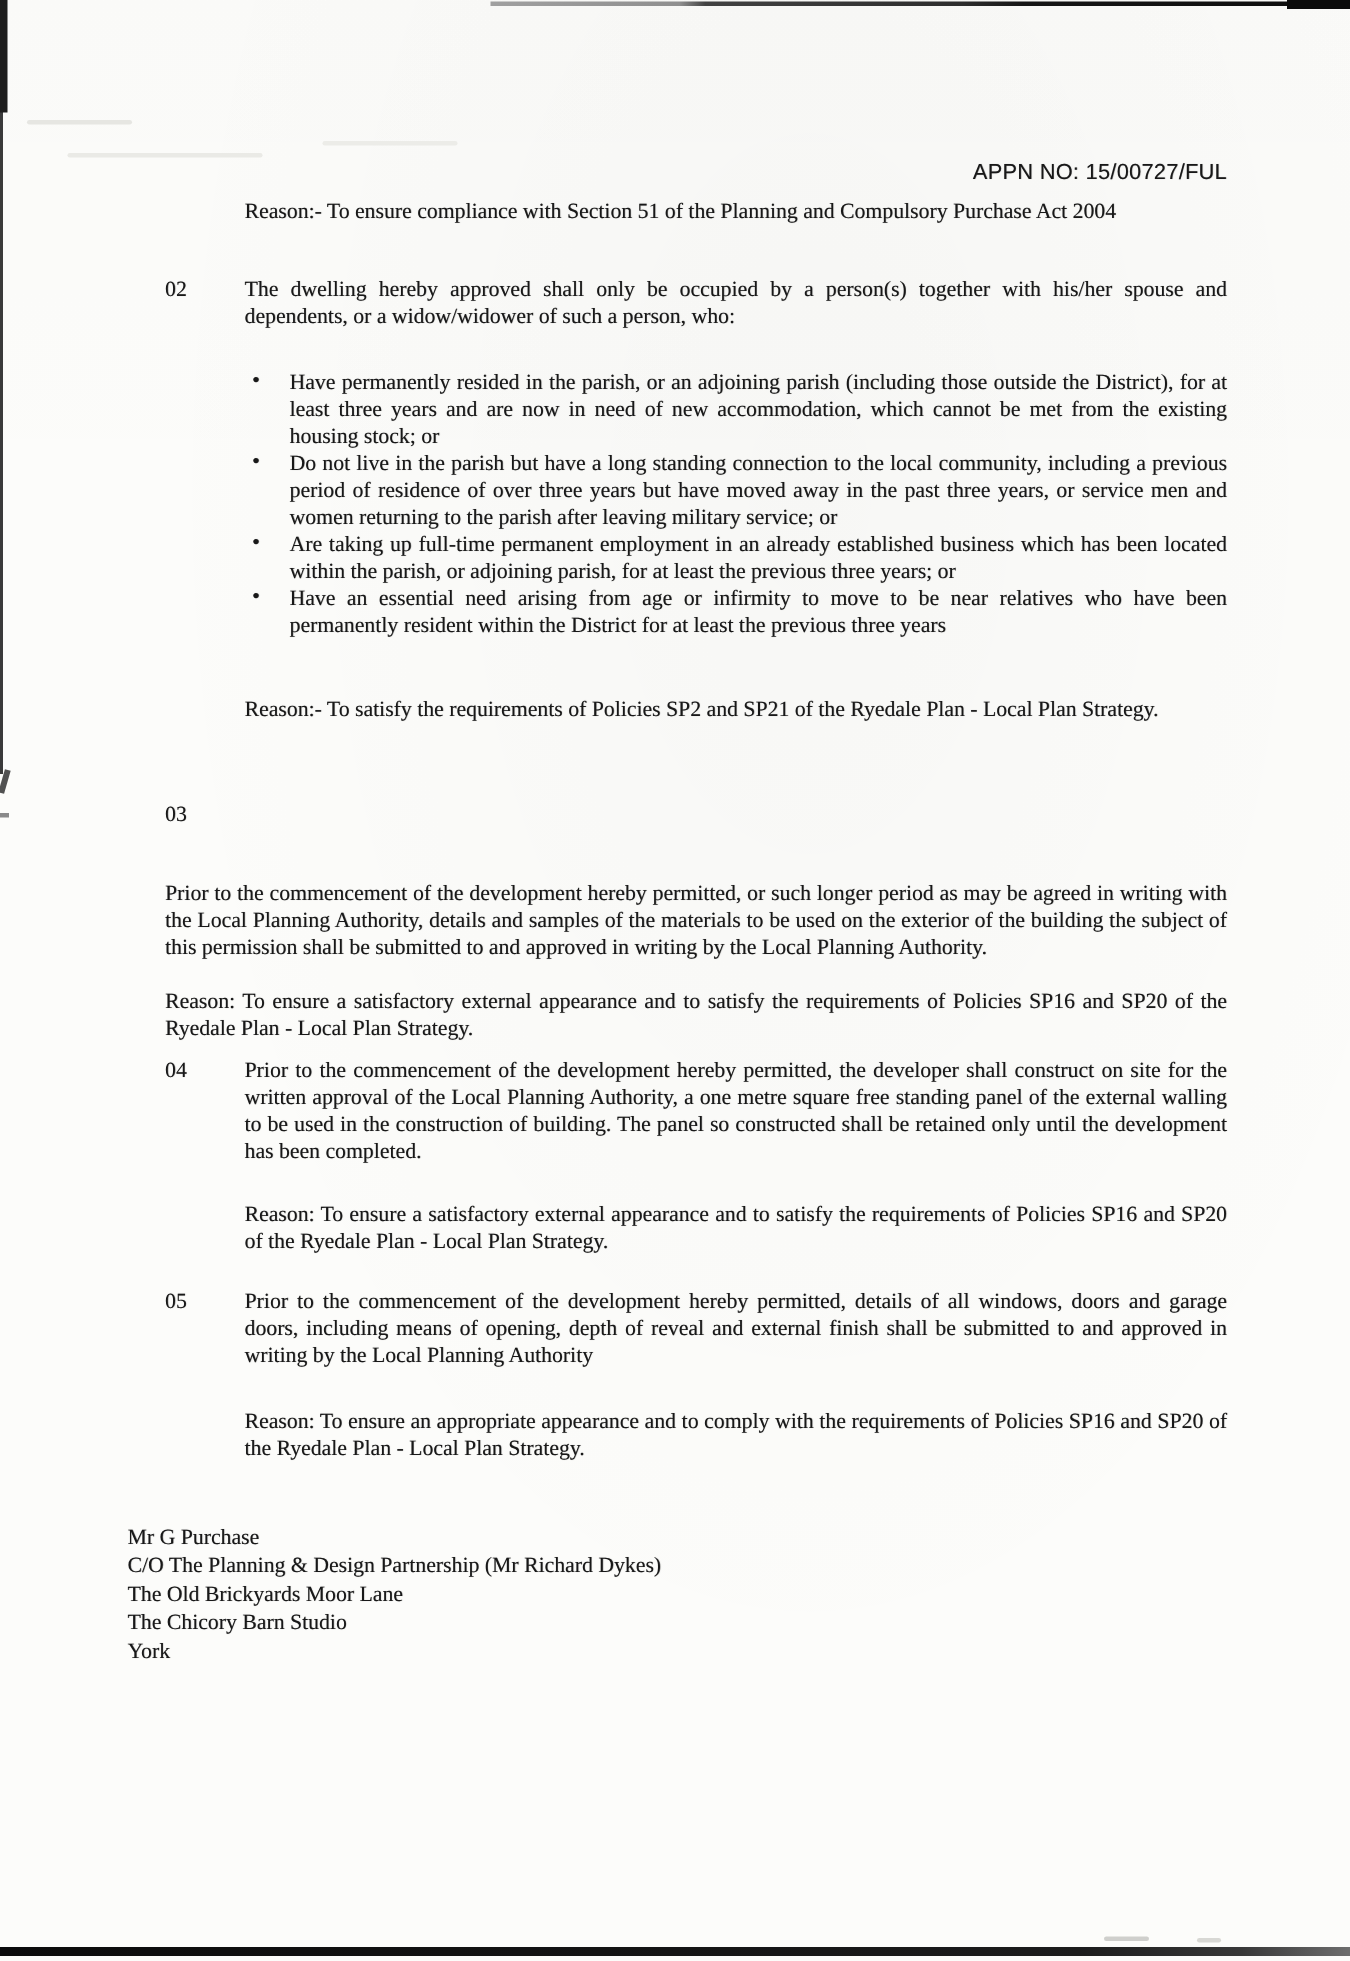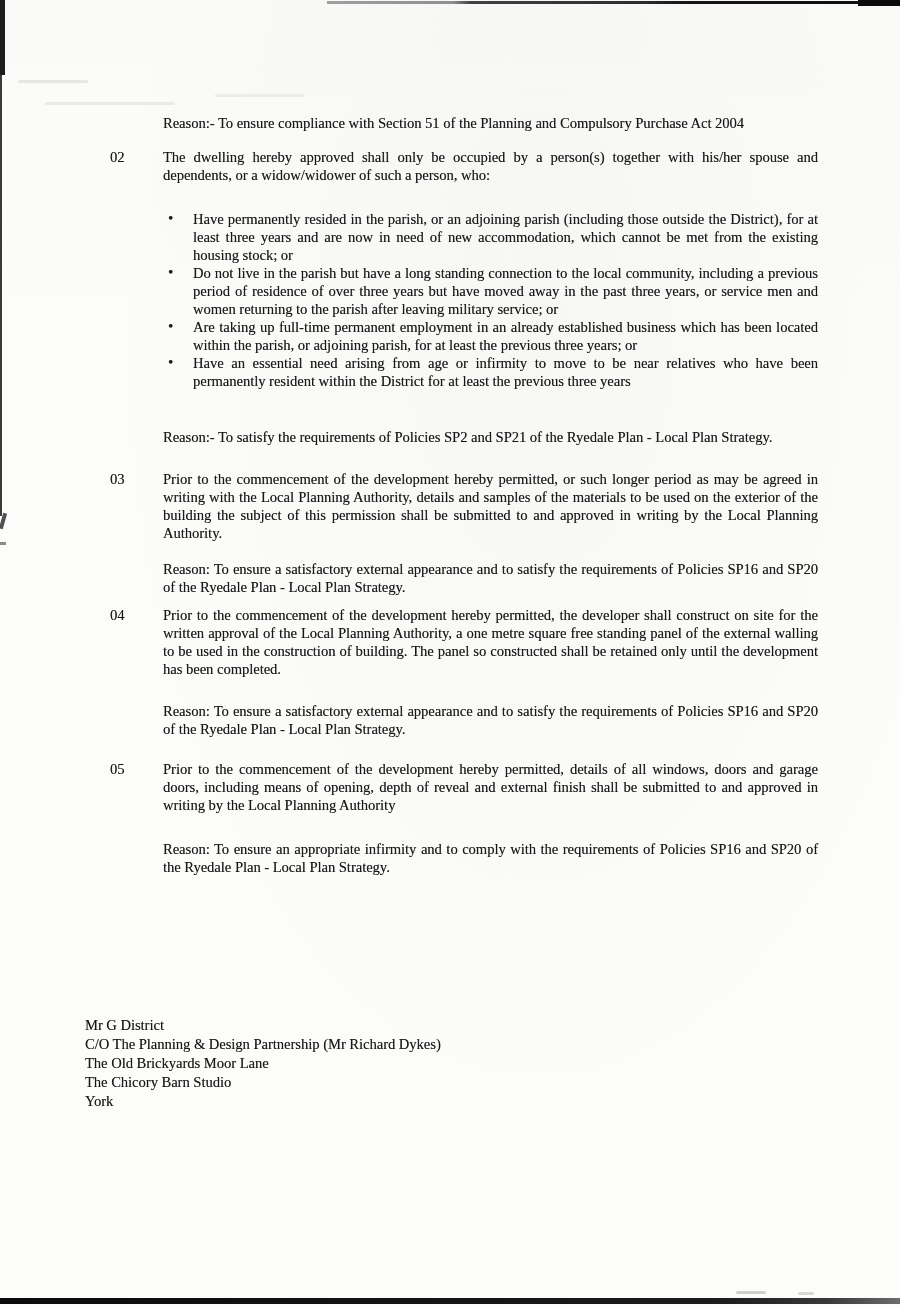--- a/index.html
+++ b/index.html
@@ -87,6 +87,7 @@
 
 <div class="content">
 
+  <div class="appn">APPN NO: 15/00727/FUL</div>
 
   <div class="clause intro">
     <div class="num"></div>

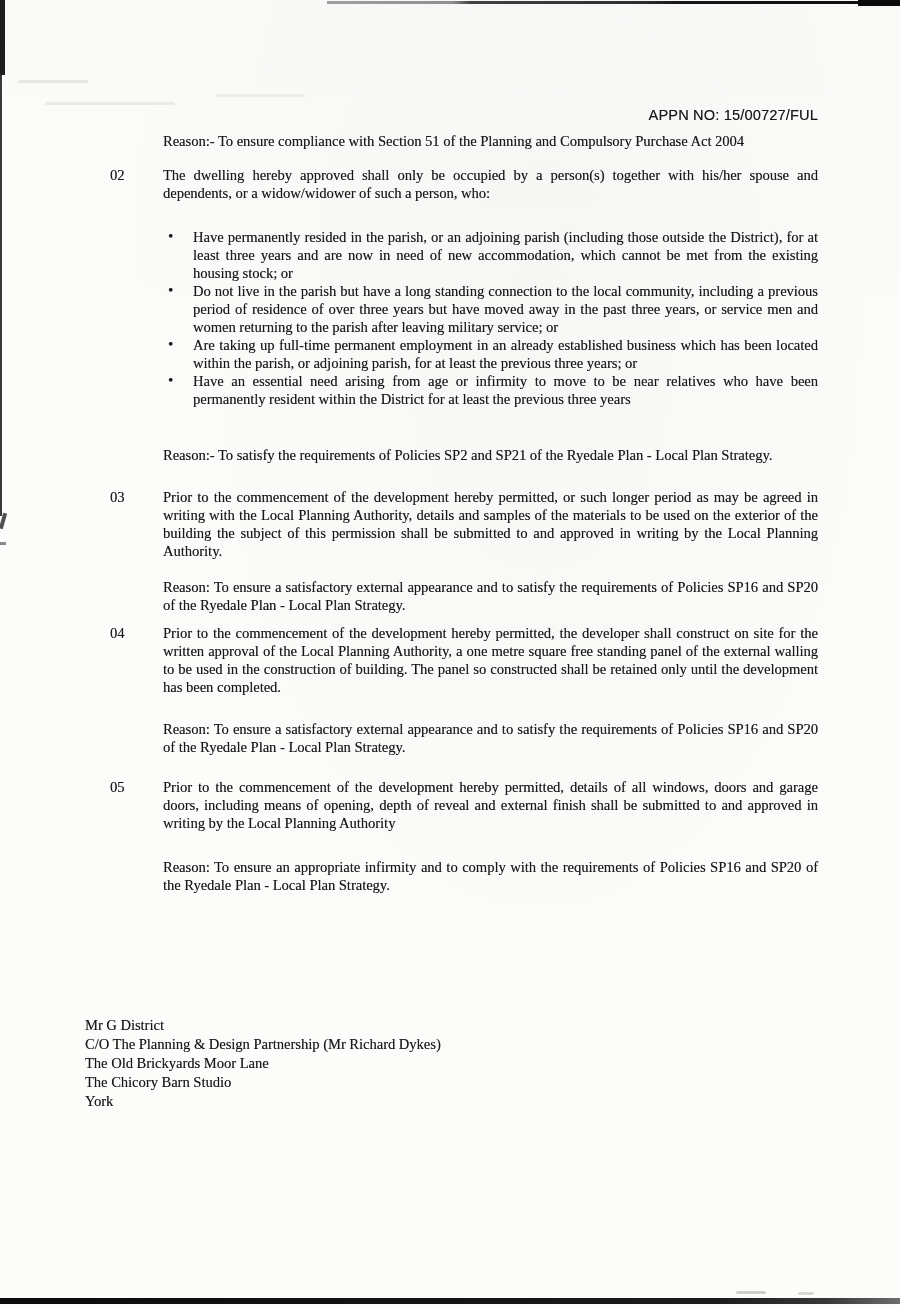--- a/index.html
+++ b/index.html
@@ -50,7 +50,7 @@
   p { margin: 0; text-align: justify; }
 
   .intro   { margin-top: 8px; justify-content: center; }
-  .c02     { margin-top: 16px; font-family: Liberation Serif, serif; }
+  .c02     { margin-top: 34px; font-family: Liberation Serif, serif; }
   .bullets { list-style: none; margin: 26px 0 0 0; padding: 0; }
   .bullets li { position: relative; padding-left: 30px; text-align: justify; }
   .bullets li .dot { position: absolute; left: 5px; top: -1px; font-size: 15px; }

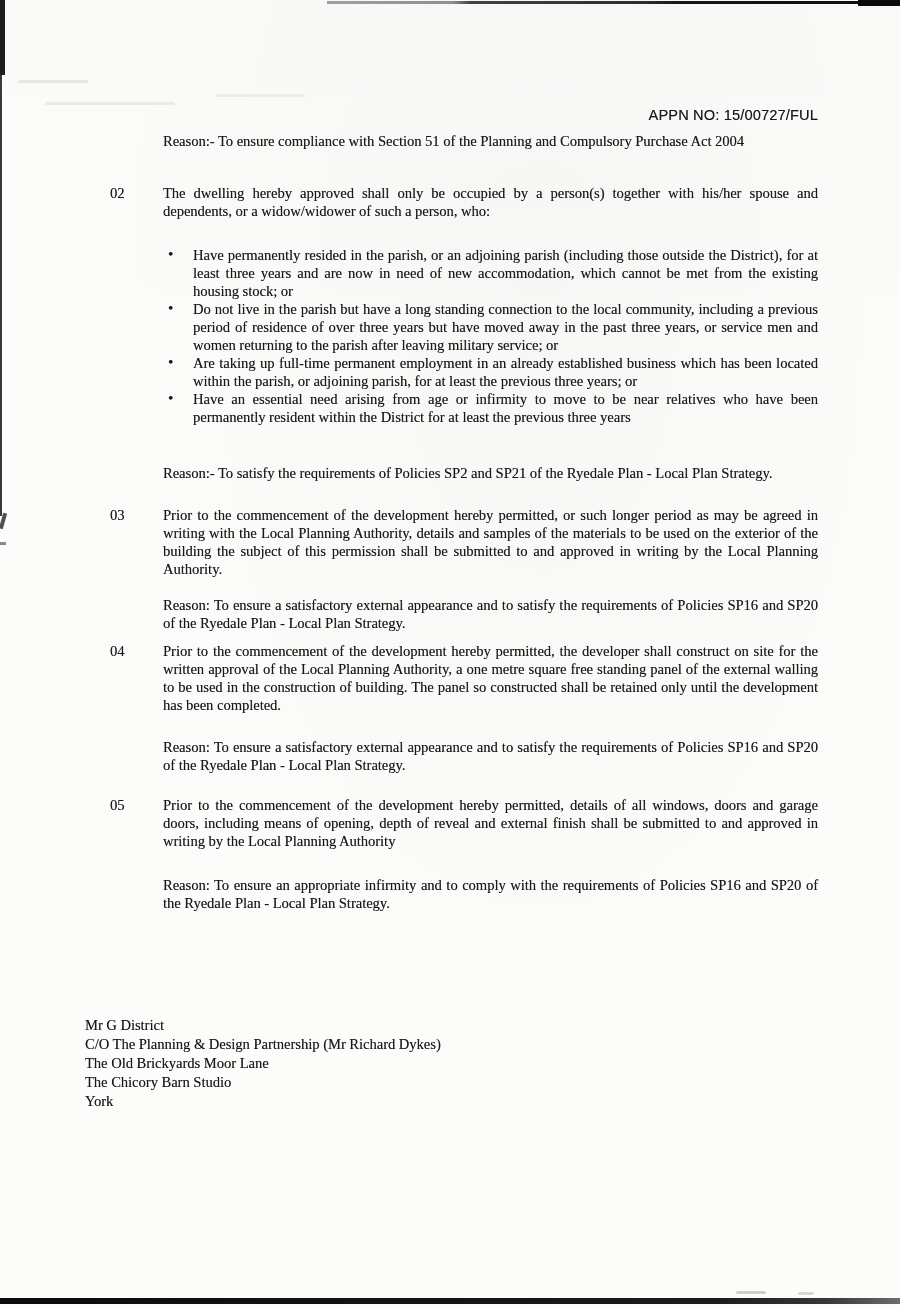--- a/index.html
+++ b/index.html
@@ -55,7 +55,7 @@
   .bullets li { position: relative; padding-left: 30px; text-align: justify; }
   .bullets li .dot { position: absolute; left: 5px; top: -1px; font-size: 15px; }
   .c02 .reason { margin-top: 38px; }
-  .c03     { margin-top: 24px; }
+  .c03     { margin-top: 52px; flex-direction: column; }
   .c03 .reason { margin-top: 18px; }
   .c04     { margin-top: 10px; }
   .c04 .reason { margin-top: 24px; }

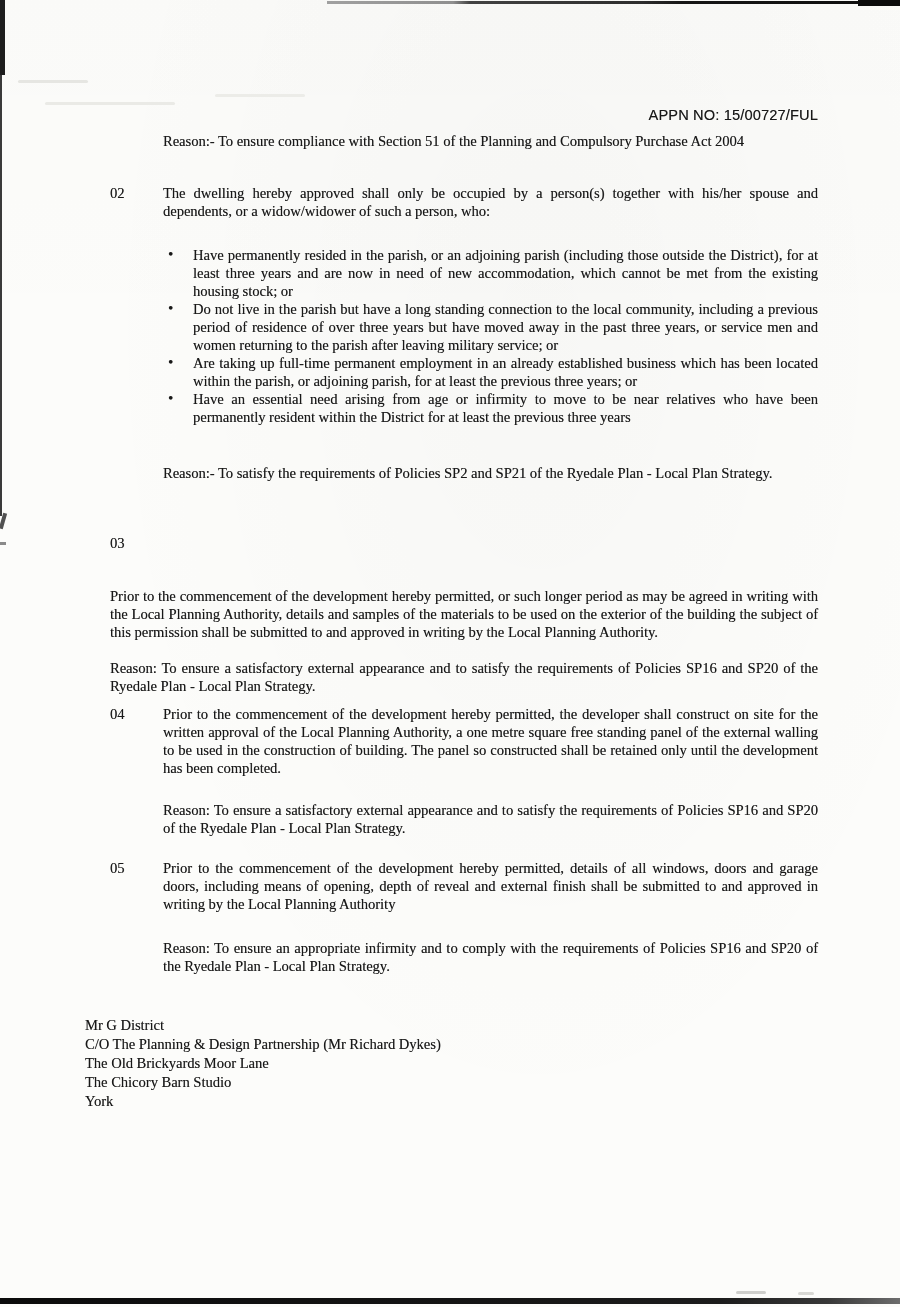--- a/index.html
+++ b/index.html
@@ -142,7 +142,7 @@
     <div class="num">05</div>
     <div class="body">
       <p>Prior to the commencement of the development hereby permitted, details of all windows, doors and garage doors, including means of opening, depth of reveal and external finish shall be submitted to and approved in writing by the Local Planning Authority</p>
-      <p class="reason">Reason: To ensure an appropriate infirmity and to comply with the requirements of Policies SP16 and SP20 of the Ryedale Plan - Local Plan Strategy.</p>
+      <p class="reason">Reason: To ensure an appropriate appearance and to comply with the requirements of Policies SP16 and SP20 of the Ryedale Plan - Local Plan Strategy.</p>
     </div>
   </div>
 

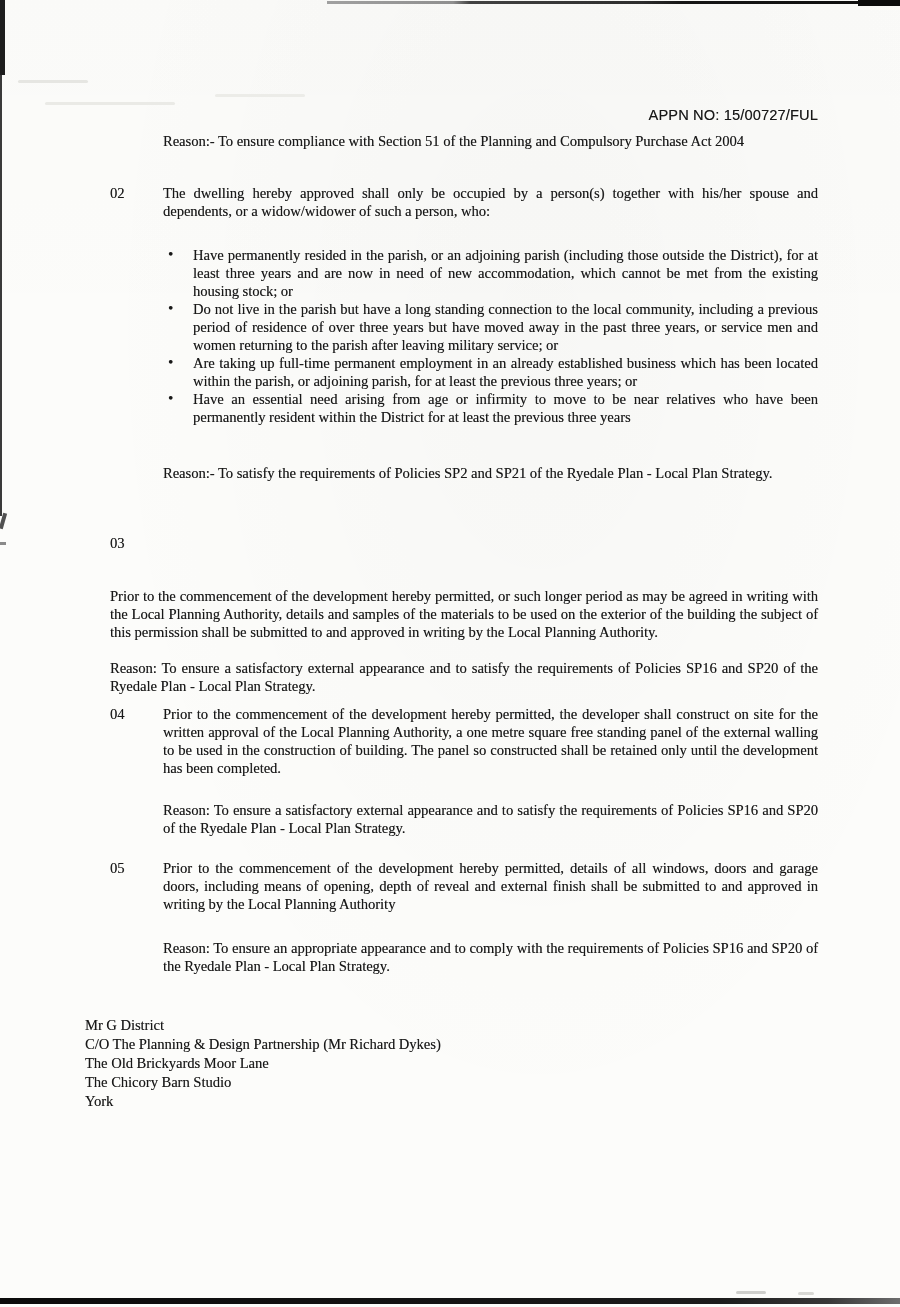--- a/index.html
+++ b/index.html
@@ -149,7 +149,7 @@
 </div>
 
 <div class="address">
-  <div>Mr G District</div>
+  <div>Mr G Purchase</div>
   <div>C/O The Planning &amp; Design Partnership (Mr Richard Dykes)</div>
   <div>The Old Brickyards Moor Lane</div>
   <div>The Chicory Barn Studio</div>

